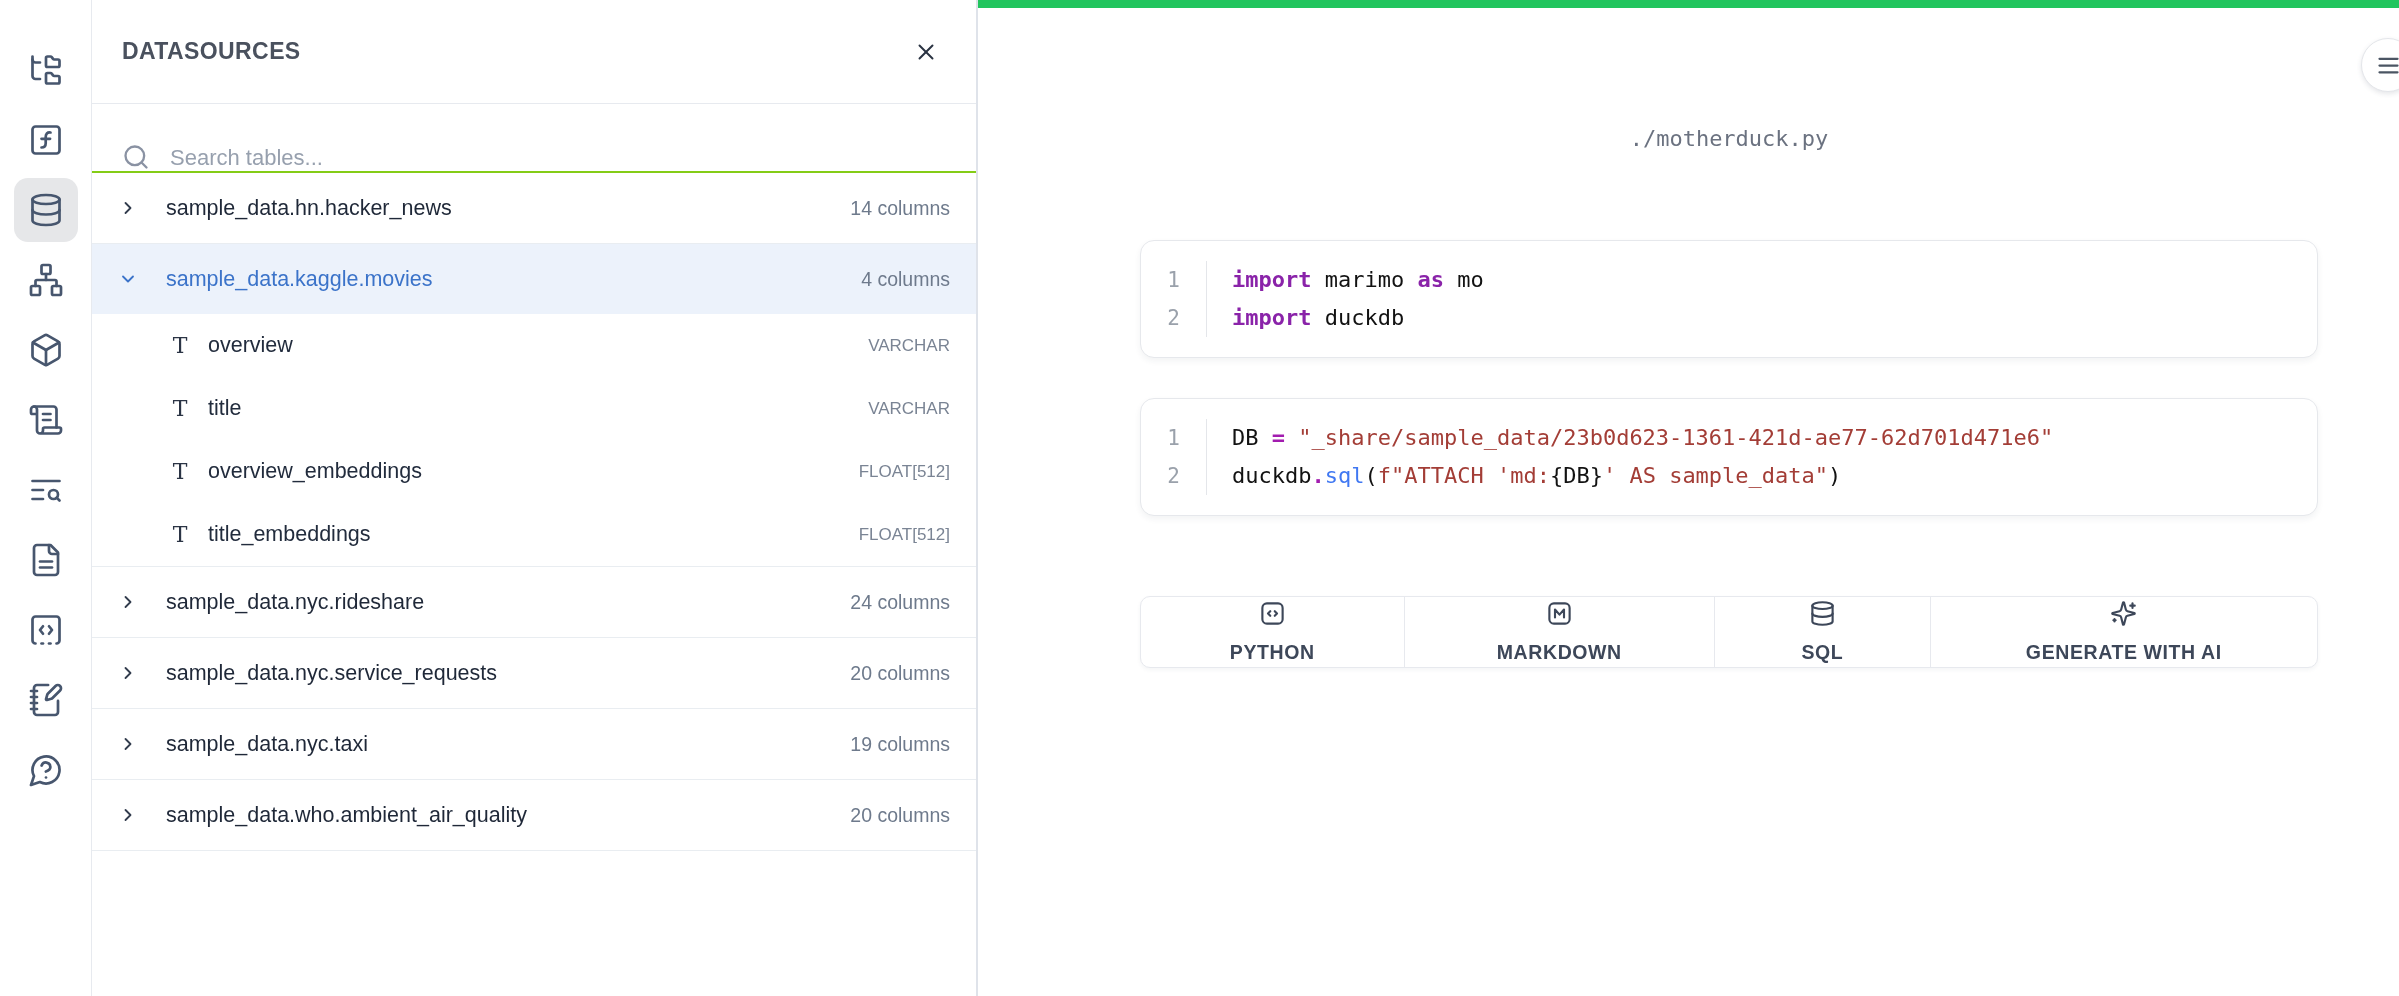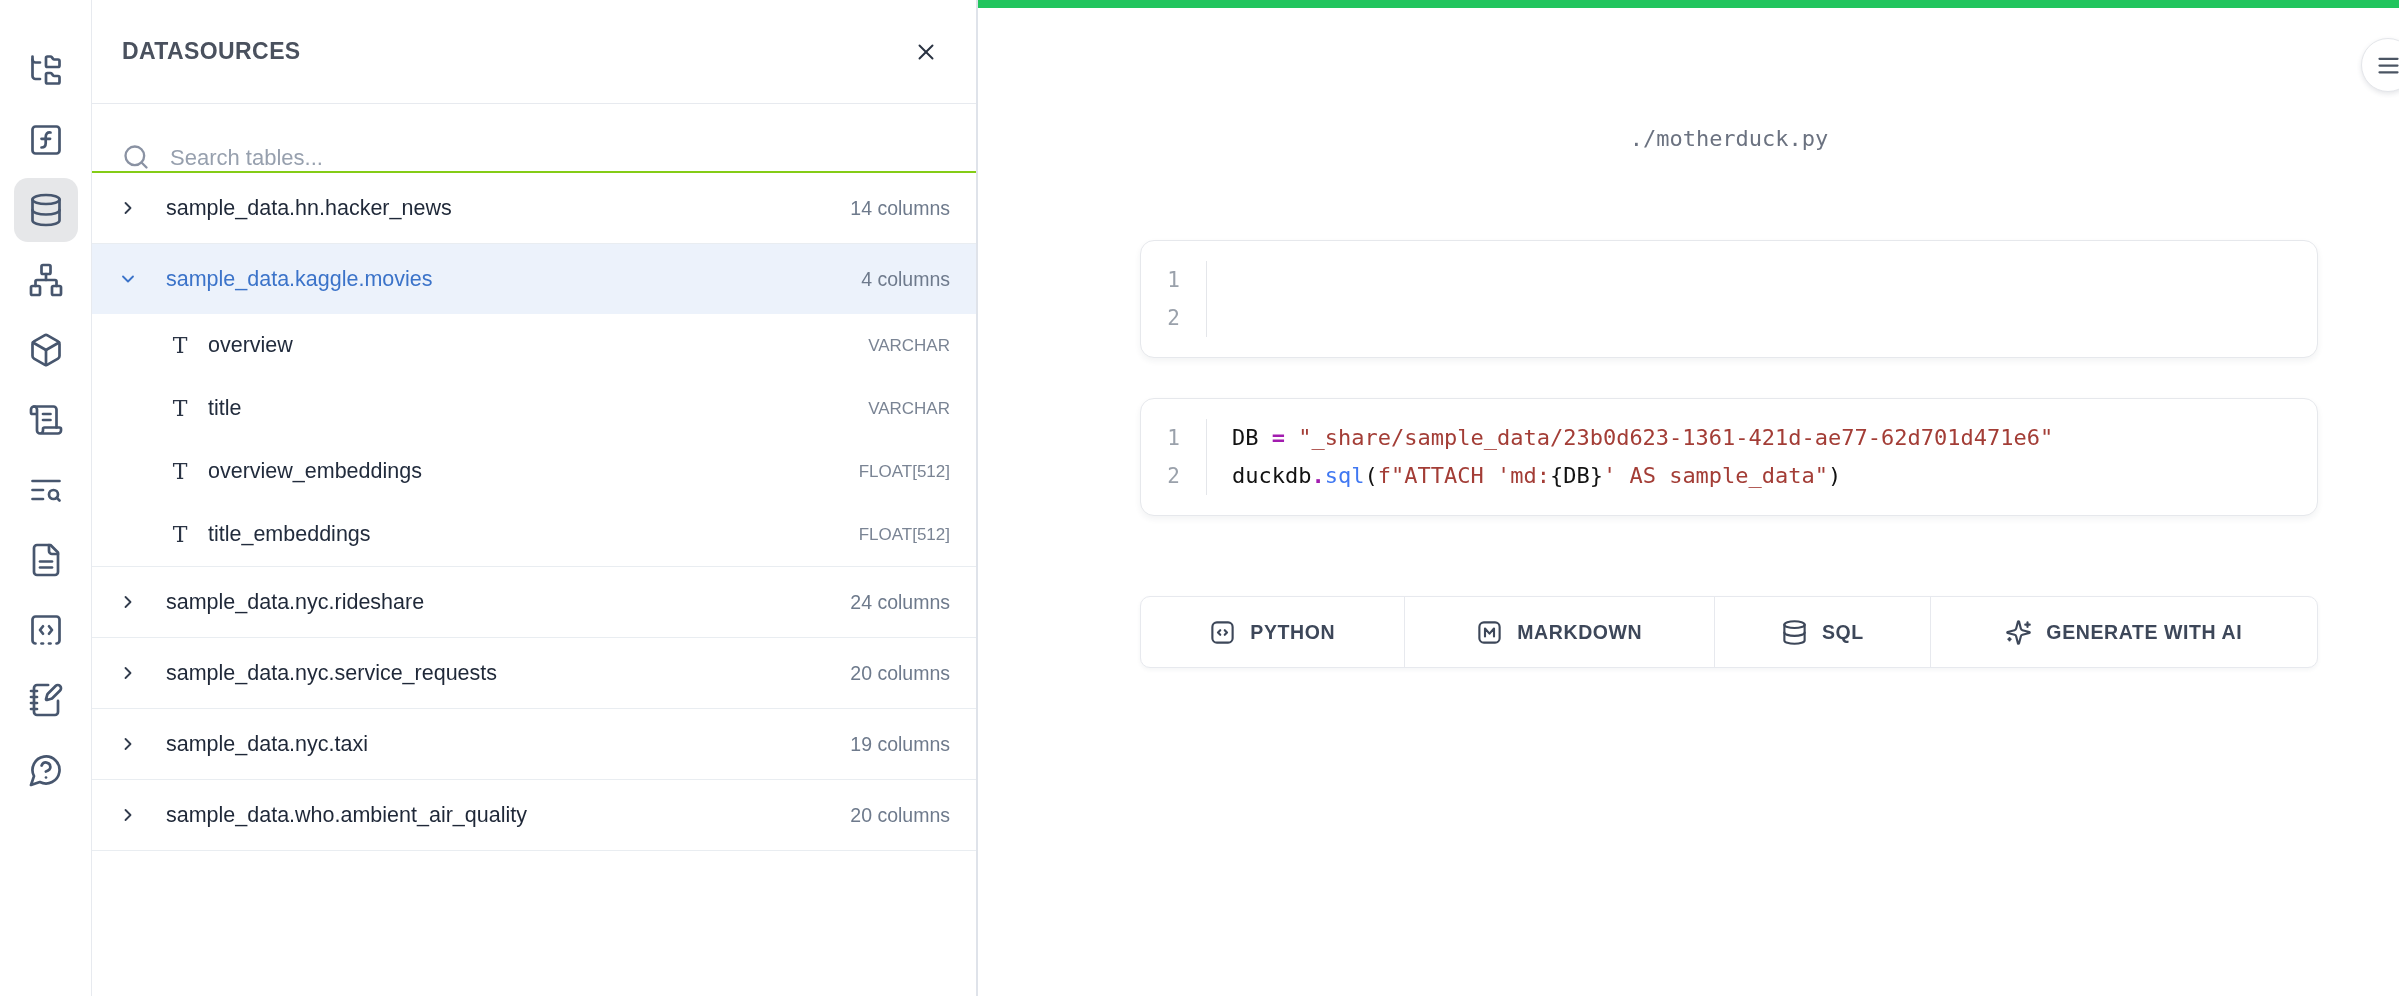--- a/index.html
+++ b/index.html
@@ -319,6 +319,7 @@
               <div>1</div>
               <div>2</div>
             </div>
+            <div class="code"><div><span class="t-kw">import</span><span class="t-pl"> marimo </span><span class="t-kw">as</span><span class="t-pl"> mo</span></div><div><span class="t-kw">import</span><span class="t-pl"> duckdb</span></div></div>
           </section>
           <section class="cell c1">
             <div class="gutter">

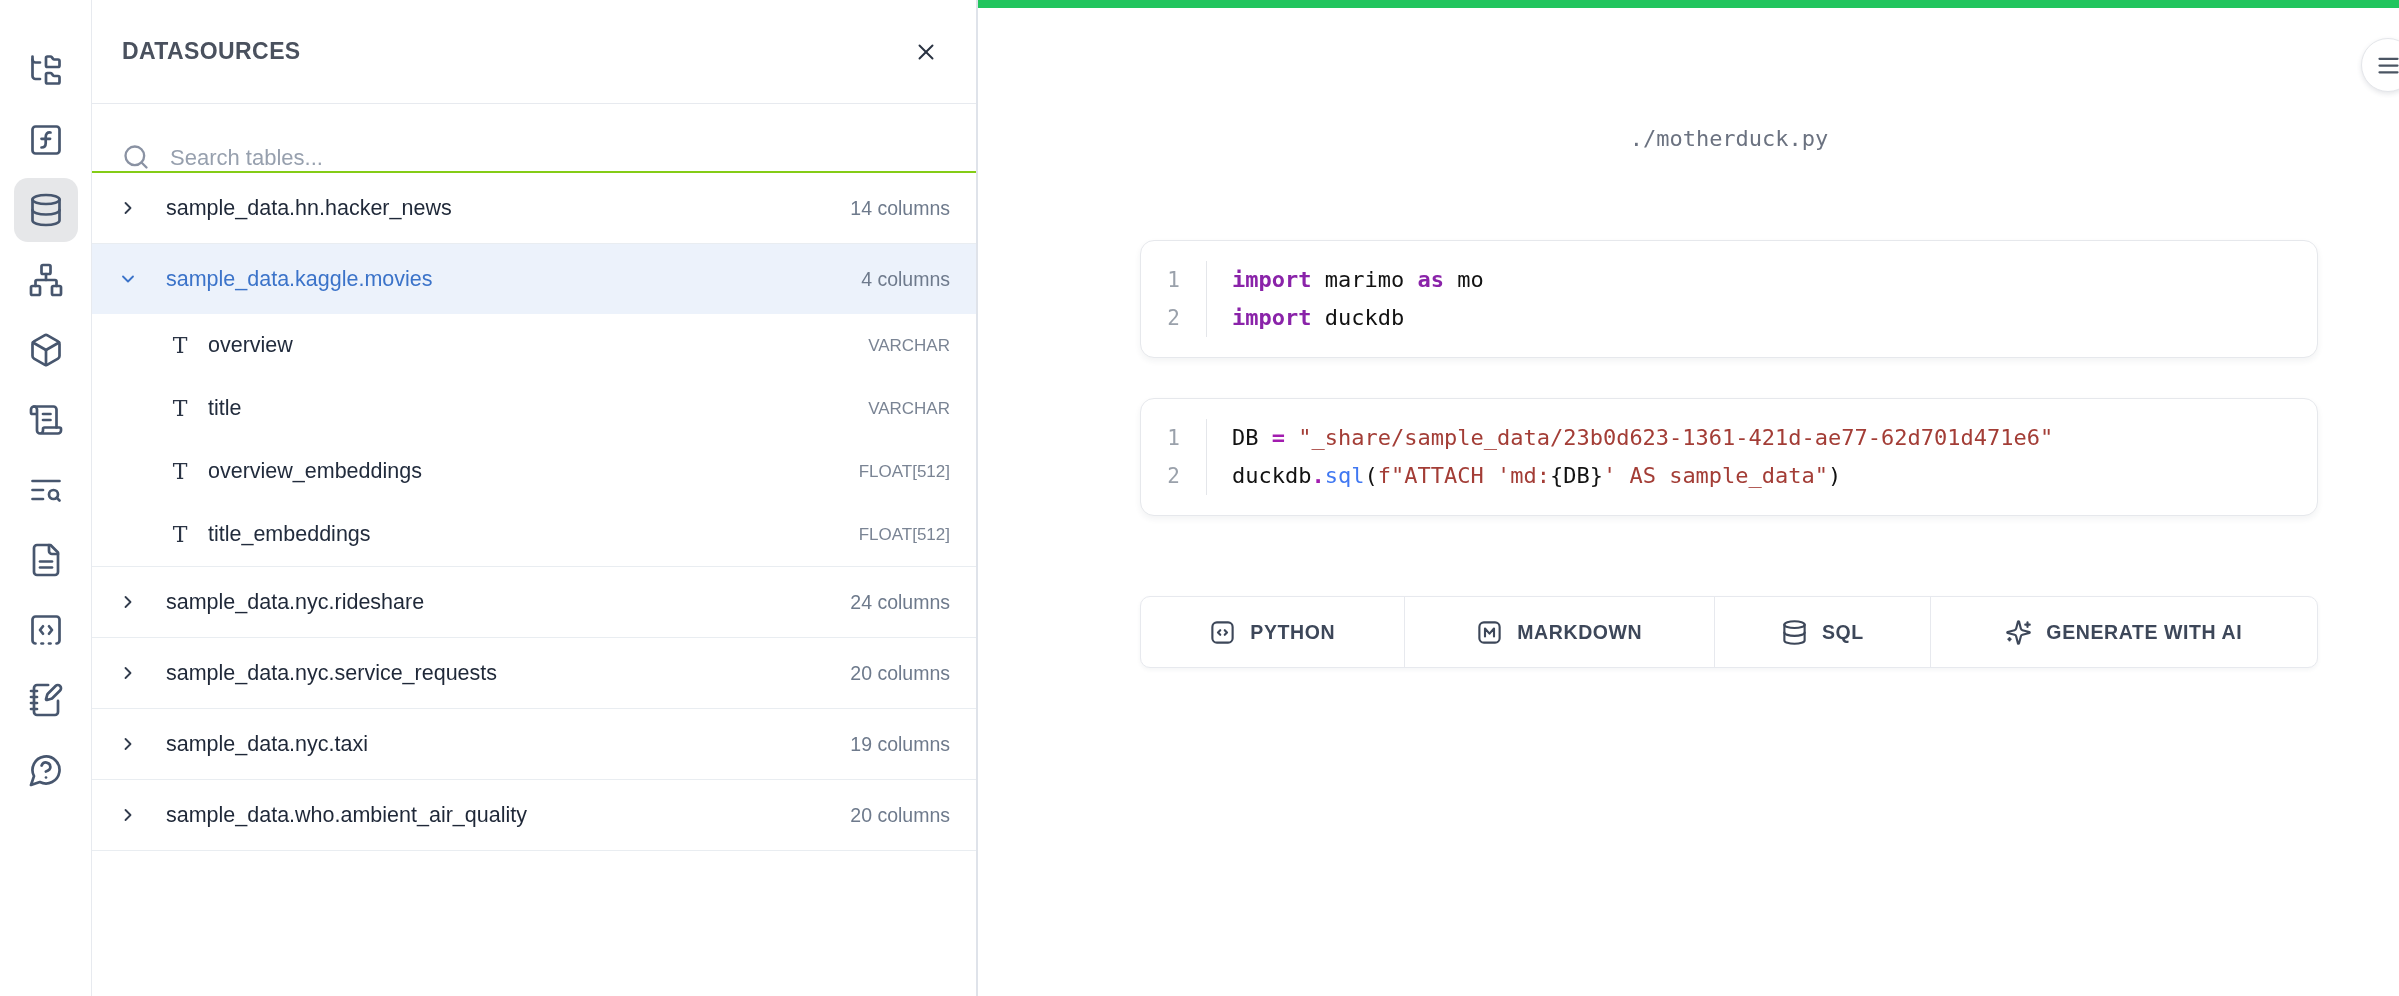--- a/index.html
+++ b/index.html
@@ -85,7 +85,7 @@
     box-shadow:0 2px 4px rgba(40,50,70,.05); display:flex; overflow:hidden; }
   .add-btn { display:flex; align-items:center; justify-content:center; gap:14px;
     border:none; background:none; cursor:pointer; color:#3d4759; height:100%; }
-  .add-btn:not(:last-child) { border-right:1px solid #e7e9ee; }
+  .add-btn:not(:last-child) { border-right:1px solid #e7e9ee;flex-direction:column; }
   .add-btn svg { width:27px; height:27px; flex:none; }
   .add-label { font-size:19.5px; font-weight:700; letter-spacing:.6px; color:#3d4759;
     font-family:"Liberation Sans", sans-serif; }

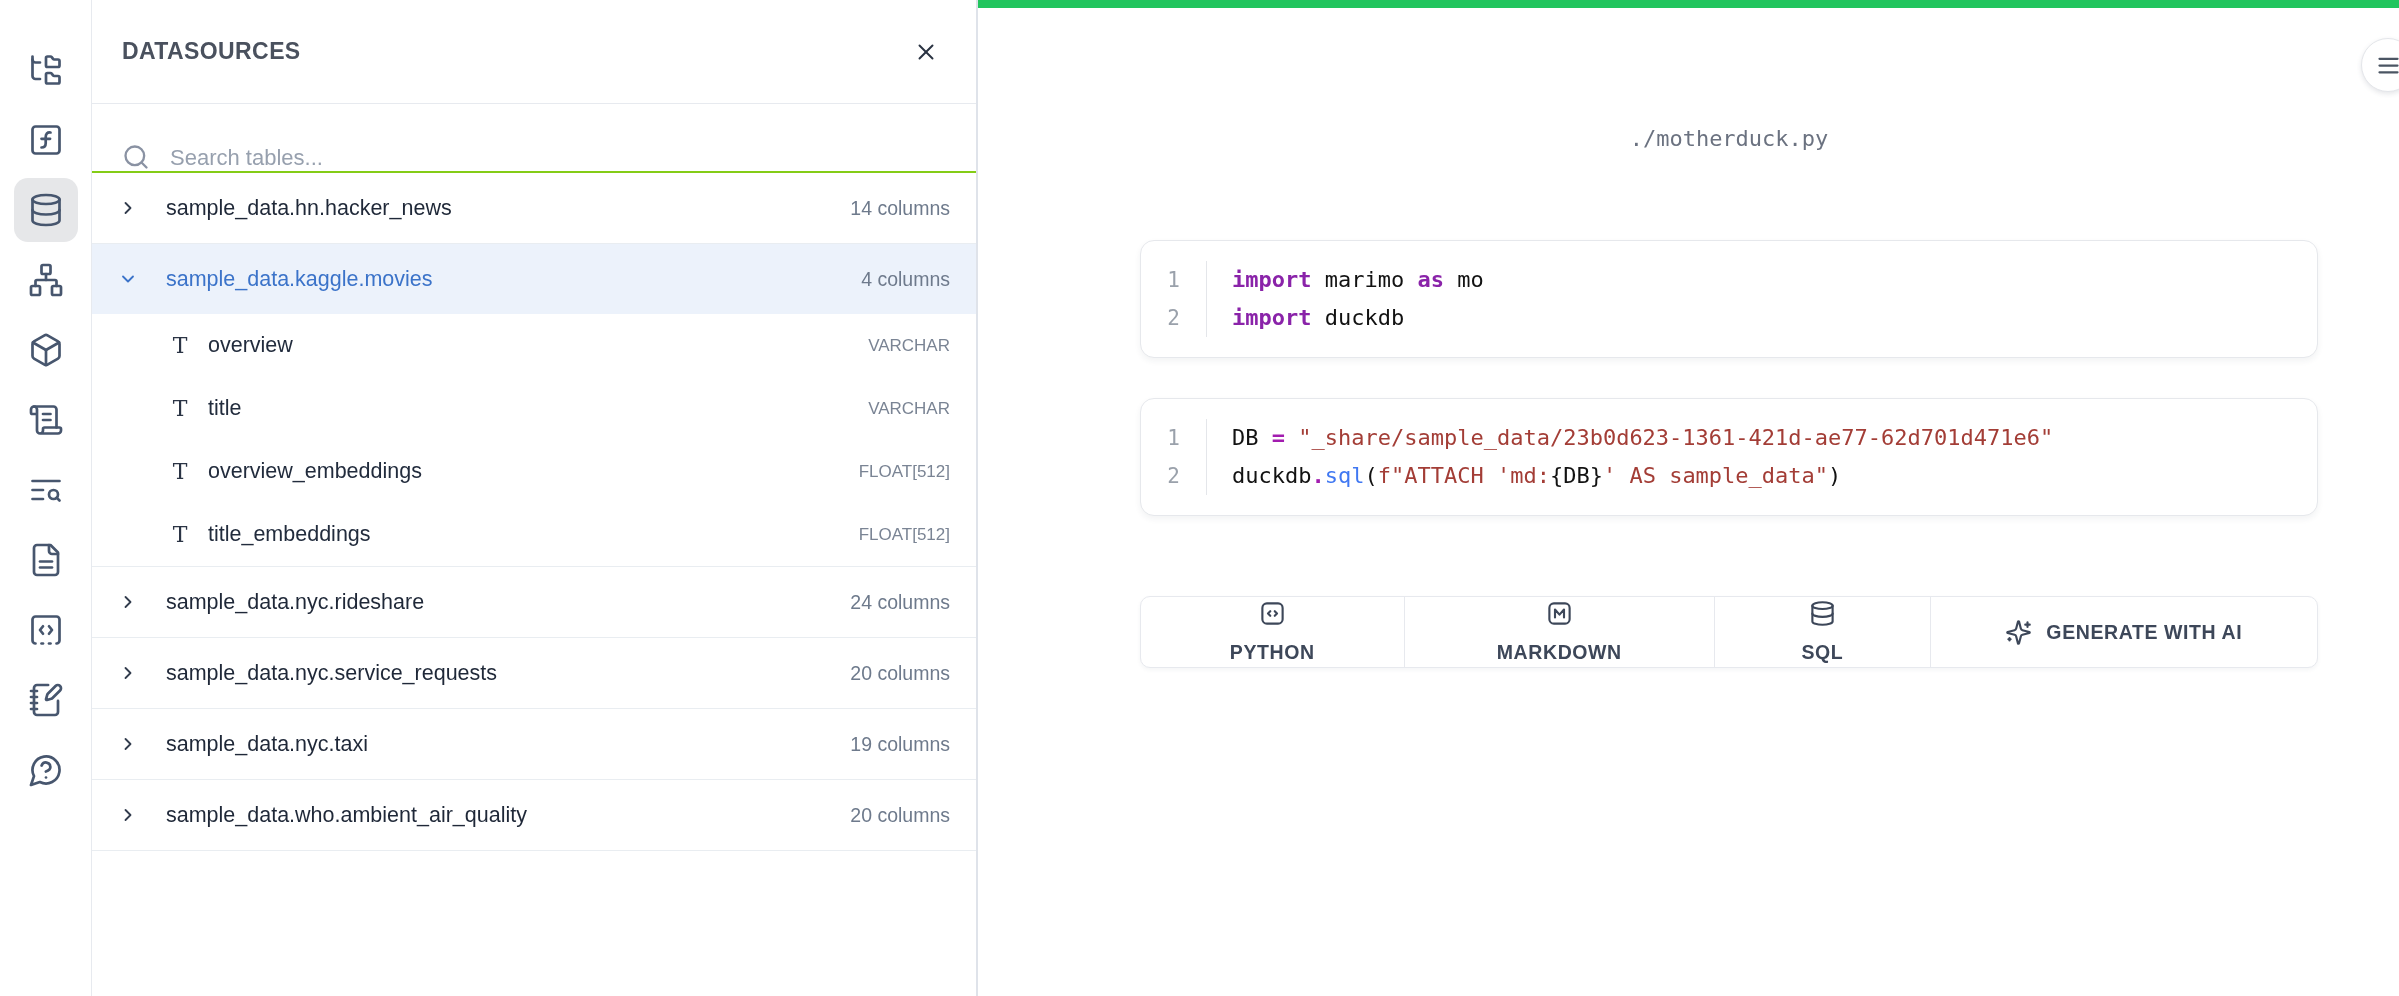--- a/index.html
+++ b/index.html
@@ -353,7 +353,7 @@
             </svg>
             <span class="add-label">SQL</span>
           </button>
-          <button class="add-btn" style="width: 387px;">
+          <button class="add-btn" style="width: 387px; flex-direction: column;">
             <svg viewBox="0 0 24 24" fill="none" stroke="currentColor" stroke-width="1.9" stroke-linecap="round" stroke-linejoin="round">
               <path d="M9.937 15.5A2 2 0 0 0 8.5 14.063l-6.135-1.582a.5.5 0 0 1 0-.962L8.5 9.936A2 2 0 0 0 9.937 8.5l1.582-6.135a.5.5 0 0 1 .963 0L14.063 8.5A2 2 0 0 0 15.5 9.937l6.135 1.581a.5.5 0 0 1 0 .964L15.5 14.063a2 2 0 0 0-1.437 1.437l-1.582 6.135a.5.5 0 0 1-.963 0z"></path>
               <path d="M20 3v4"></path>

